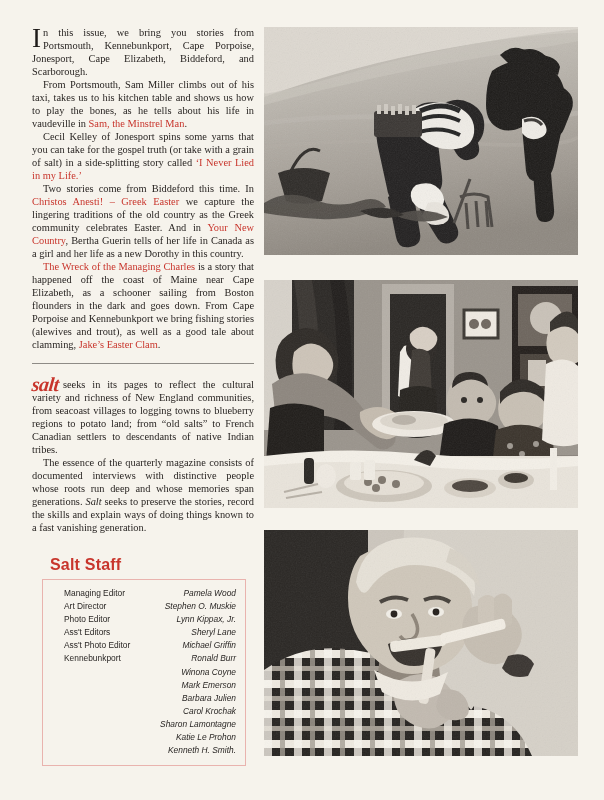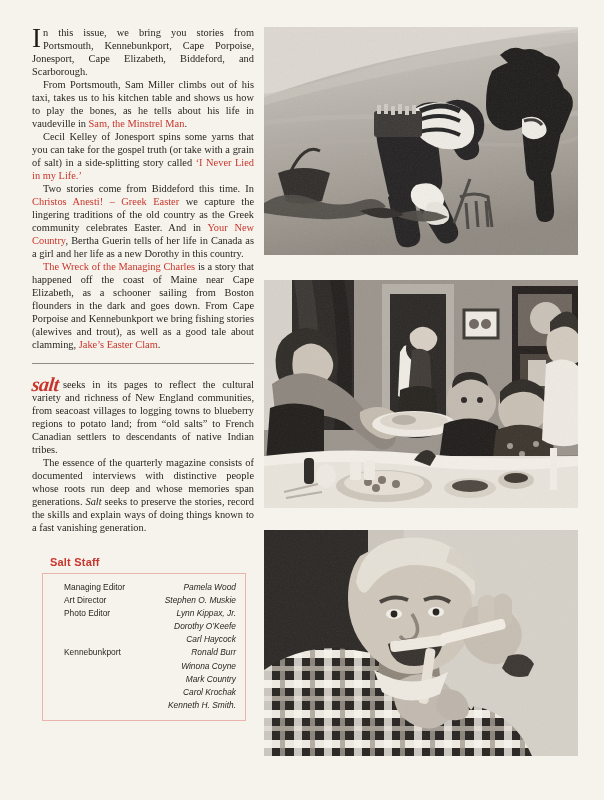--- a/index.html
+++ b/index.html
@@ -68,7 +68,7 @@
   .staff-title{
     font-family:"Liberation Sans", sans-serif;
     font-weight:bold;
-    font-size:11px;
+    font-size:16px;
     color:#c8352c;
     letter-spacing:0.2px;
     margin:0 0 5px 8px;

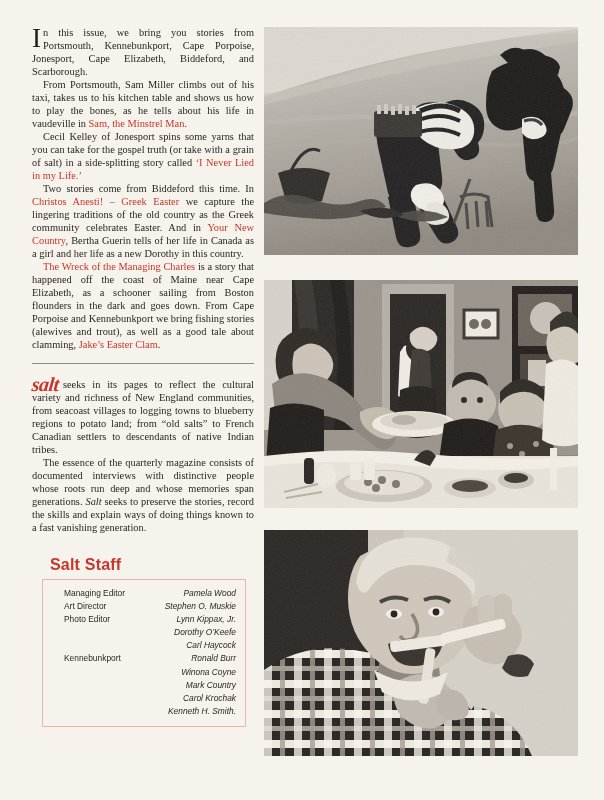--- a/index.html
+++ b/index.html
@@ -156,6 +156,10 @@
         <div class="staff-row">
           <span class="staff-role">Photo Editor</span>
           <span class="staff-name">Lynn Kippax, Jr.</span>
+        </div>
+        <div class="staff-row">
+          <span class="staff-role">Ass't Editors</span>
+          <span class="staff-name">Sheryl Lane</span>
         </div>
         <div class="staff-row">
           <span class="staff-role"></span>

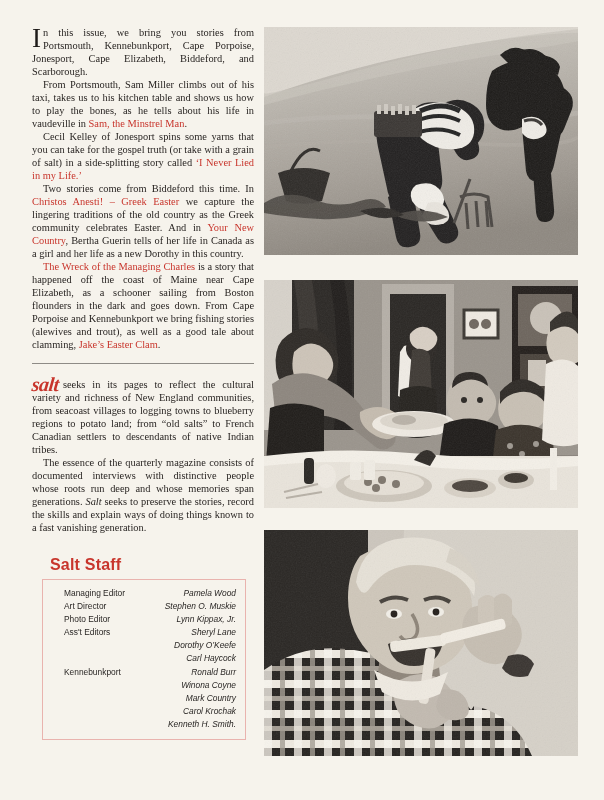--- a/index.html
+++ b/index.html
@@ -164,6 +164,10 @@
         <div class="staff-row">
           <span class="staff-role"></span>
           <span class="staff-name">Dorothy O’Keefe</span>
+        </div>
+        <div class="staff-row">
+          <span class="staff-role">Ass't Photo Editor</span>
+          <span class="staff-name">Michael Griffin</span>
         </div>
         <div class="staff-row">
           <span class="staff-role"></span>

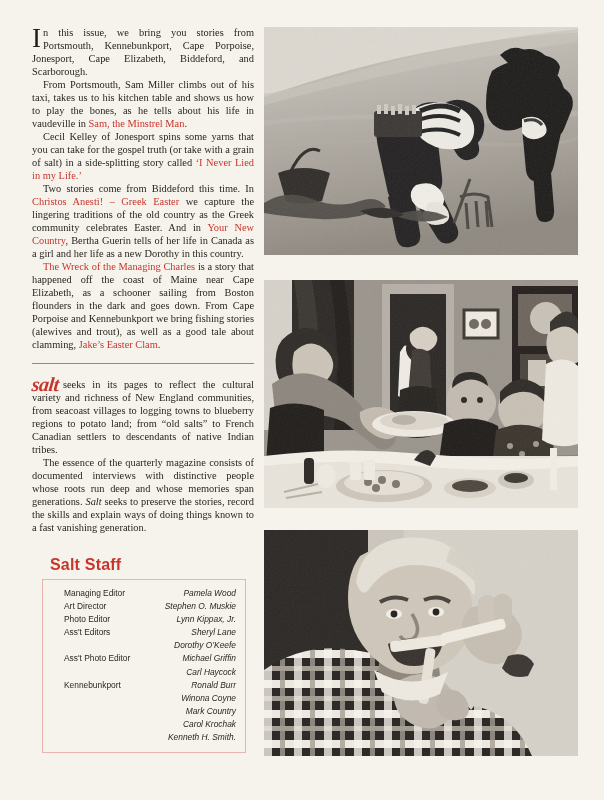--- a/index.html
+++ b/index.html
@@ -160,10 +160,6 @@
         <div class="staff-row">
           <span class="staff-role">Ass't Editors</span>
           <span class="staff-name">Sheryl Lane</span>
-        </div>
-        <div class="staff-row">
-          <span class="staff-role"></span>
-          <span class="staff-name">Dorothy O’Keefe</span>
         </div>
         <div class="staff-row">
           <span class="staff-role">Ass't Photo Editor</span>

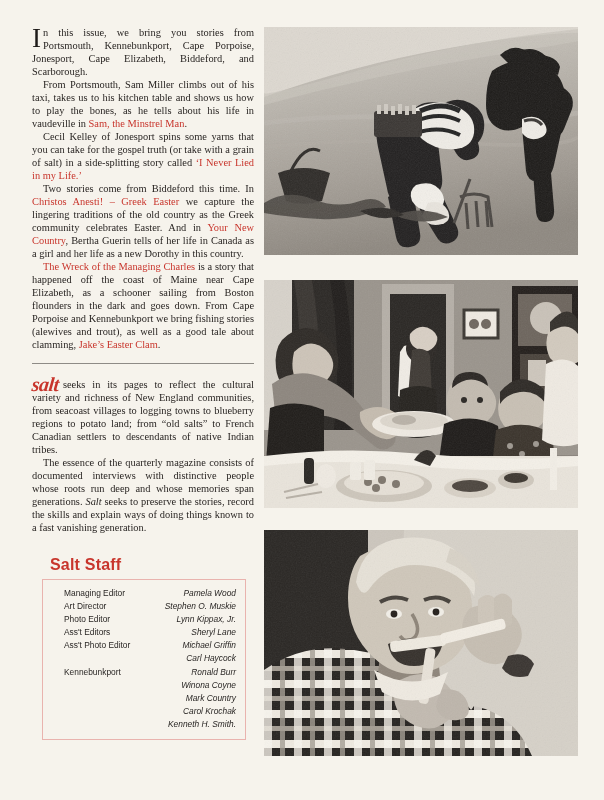--- a/index.html
+++ b/index.html
@@ -164,10 +164,6 @@
         <div class="staff-row">
           <span class="staff-role">Ass't Photo Editor</span>
           <span class="staff-name">Michael Griffin</span>
-        </div>
-        <div class="staff-row">
-          <span class="staff-role"></span>
-          <span class="staff-name">Carl Haycock</span>
         </div>
         <div class="staff-row">
           <span class="staff-role">Kennebunkport</span>

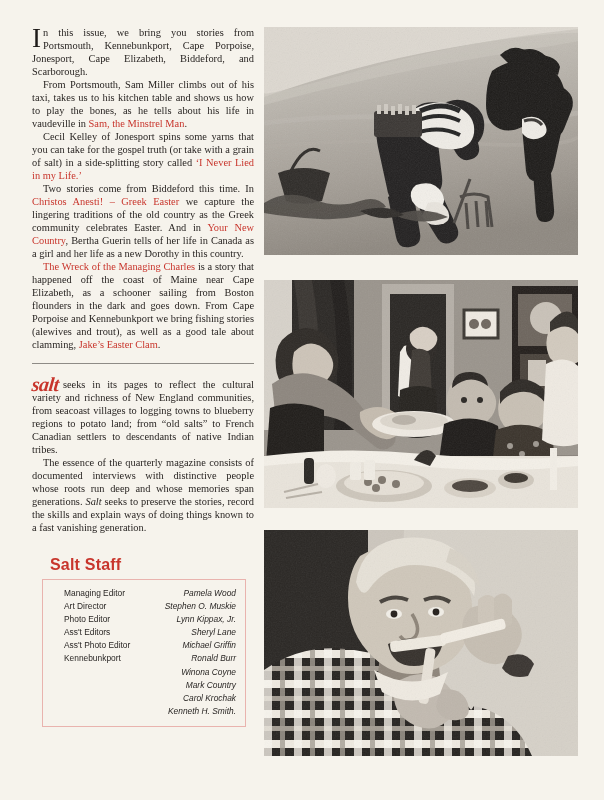--- a/index.html
+++ b/index.html
@@ -175,7 +175,7 @@
         </div>
         <div class="staff-row">
           <span class="staff-role"></span>
-          <span class="staff-name">Mark Country</span>
+          <span class="staff-name">Mark Emerson</span>
         </div>
         <div class="staff-row">
           <span class="staff-role"></span>

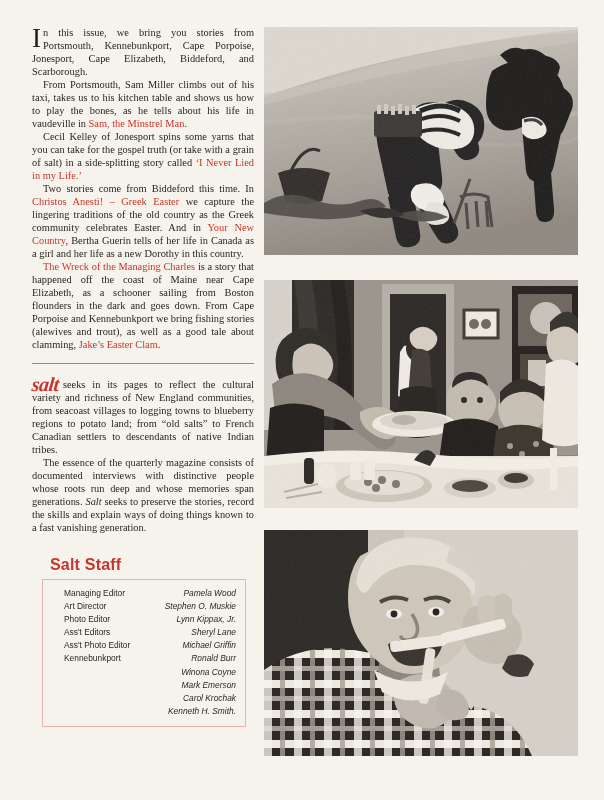--- a/index.html
+++ b/index.html
@@ -176,6 +176,10 @@
         <div class="staff-row">
           <span class="staff-role"></span>
           <span class="staff-name">Mark Emerson</span>
+        </div>
+        <div class="staff-row">
+          <span class="staff-role"></span>
+          <span class="staff-name">Barbara Julien</span>
         </div>
         <div class="staff-row">
           <span class="staff-role"></span>

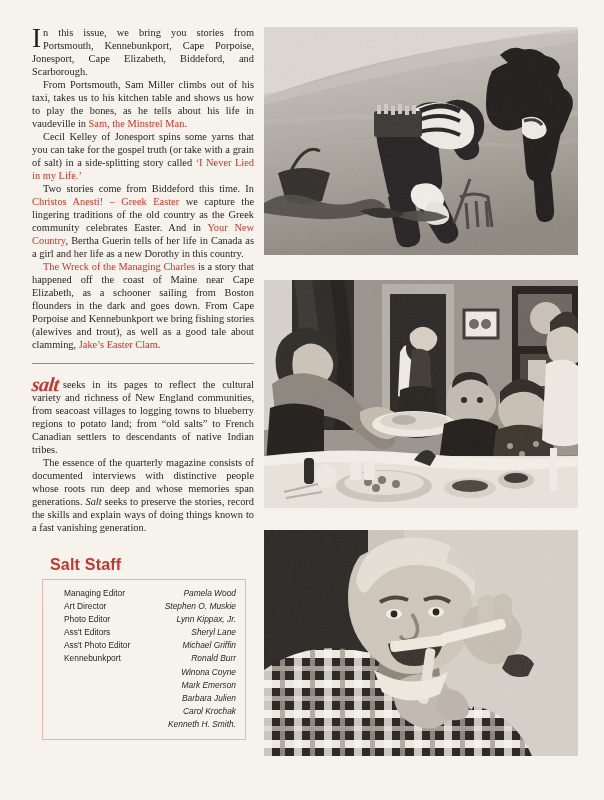--- a/index.html
+++ b/index.html
@@ -184,6 +184,10 @@
         <div class="staff-row">
           <span class="staff-role"></span>
           <span class="staff-name">Carol Krochak</span>
+        </div>
+        <div class="staff-row">
+          <span class="staff-role"></span>
+          <span class="staff-name">Sharon Lamontagne</span>
         </div>
         <div class="staff-row">
           <span class="staff-role"></span>

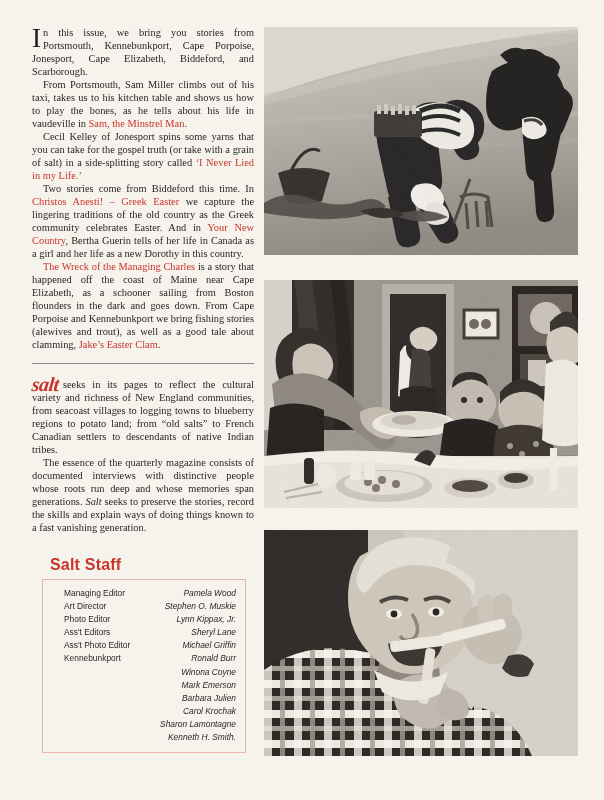--- a/index.html
+++ b/index.html
@@ -188,6 +188,10 @@
         <div class="staff-row">
           <span class="staff-role"></span>
           <span class="staff-name">Sharon Lamontagne</span>
+        </div>
+        <div class="staff-row">
+          <span class="staff-role"></span>
+          <span class="staff-name">Katie Le Prohon</span>
         </div>
         <div class="staff-row">
           <span class="staff-role"></span>

